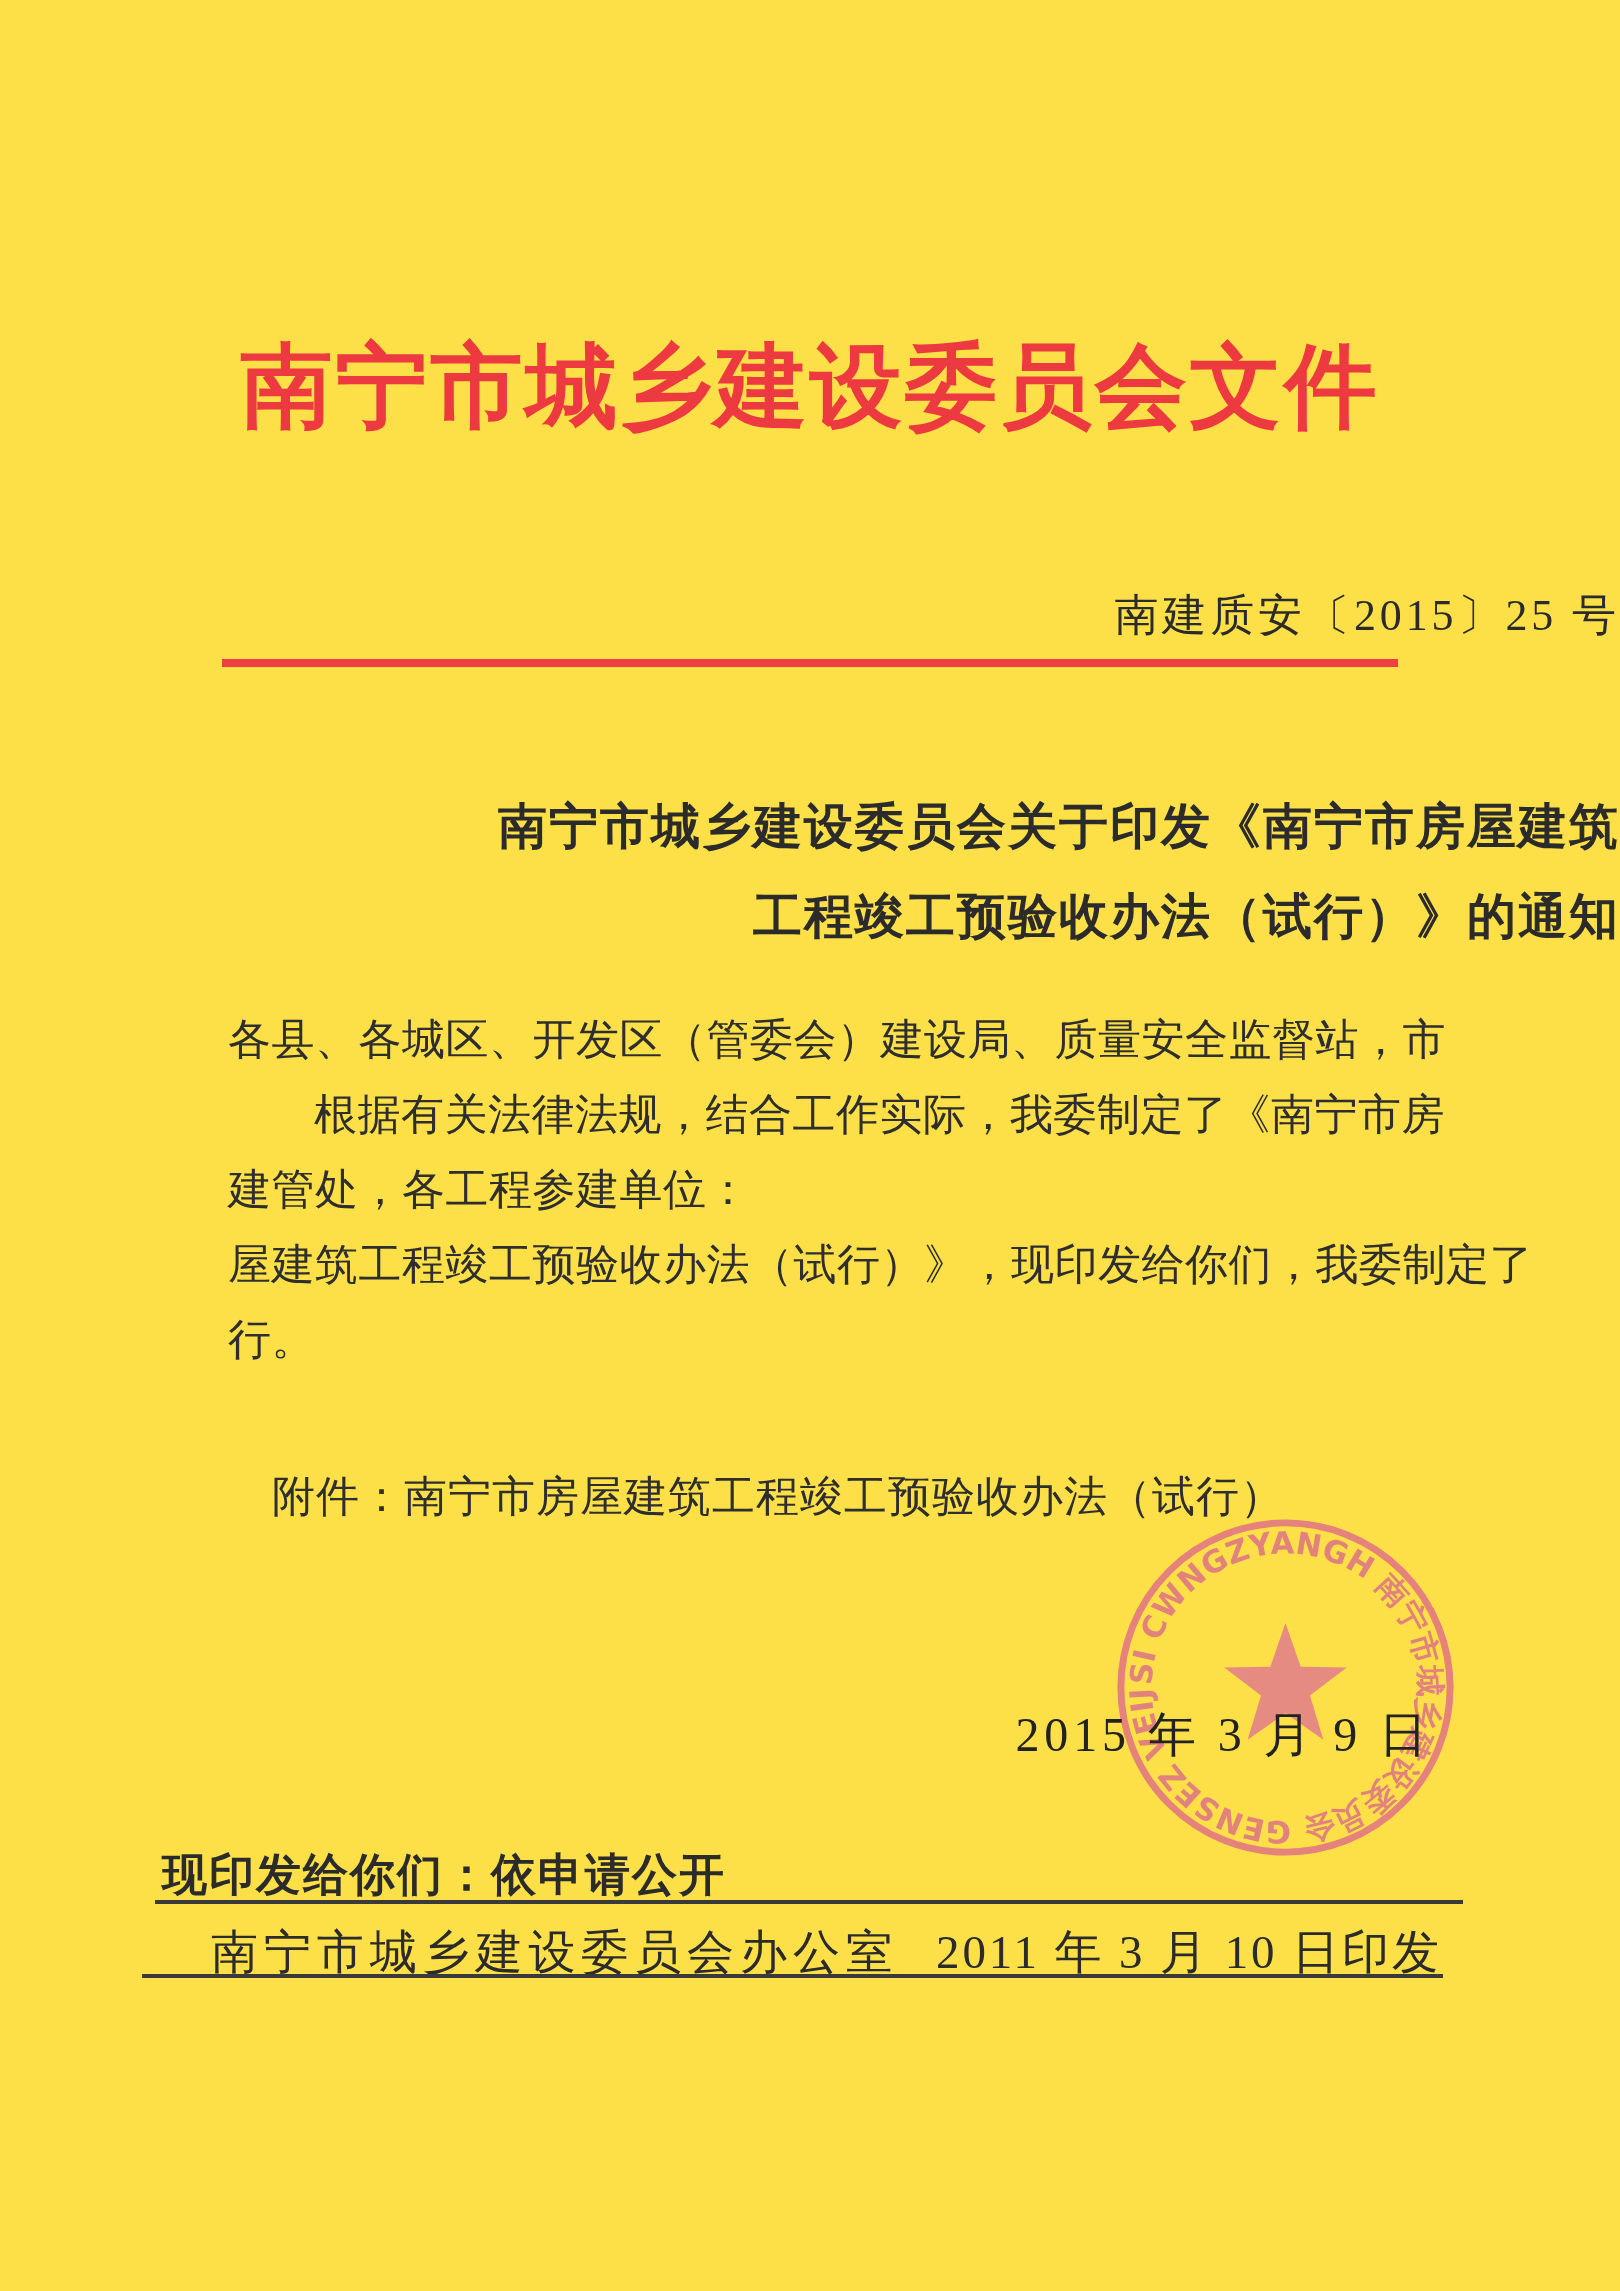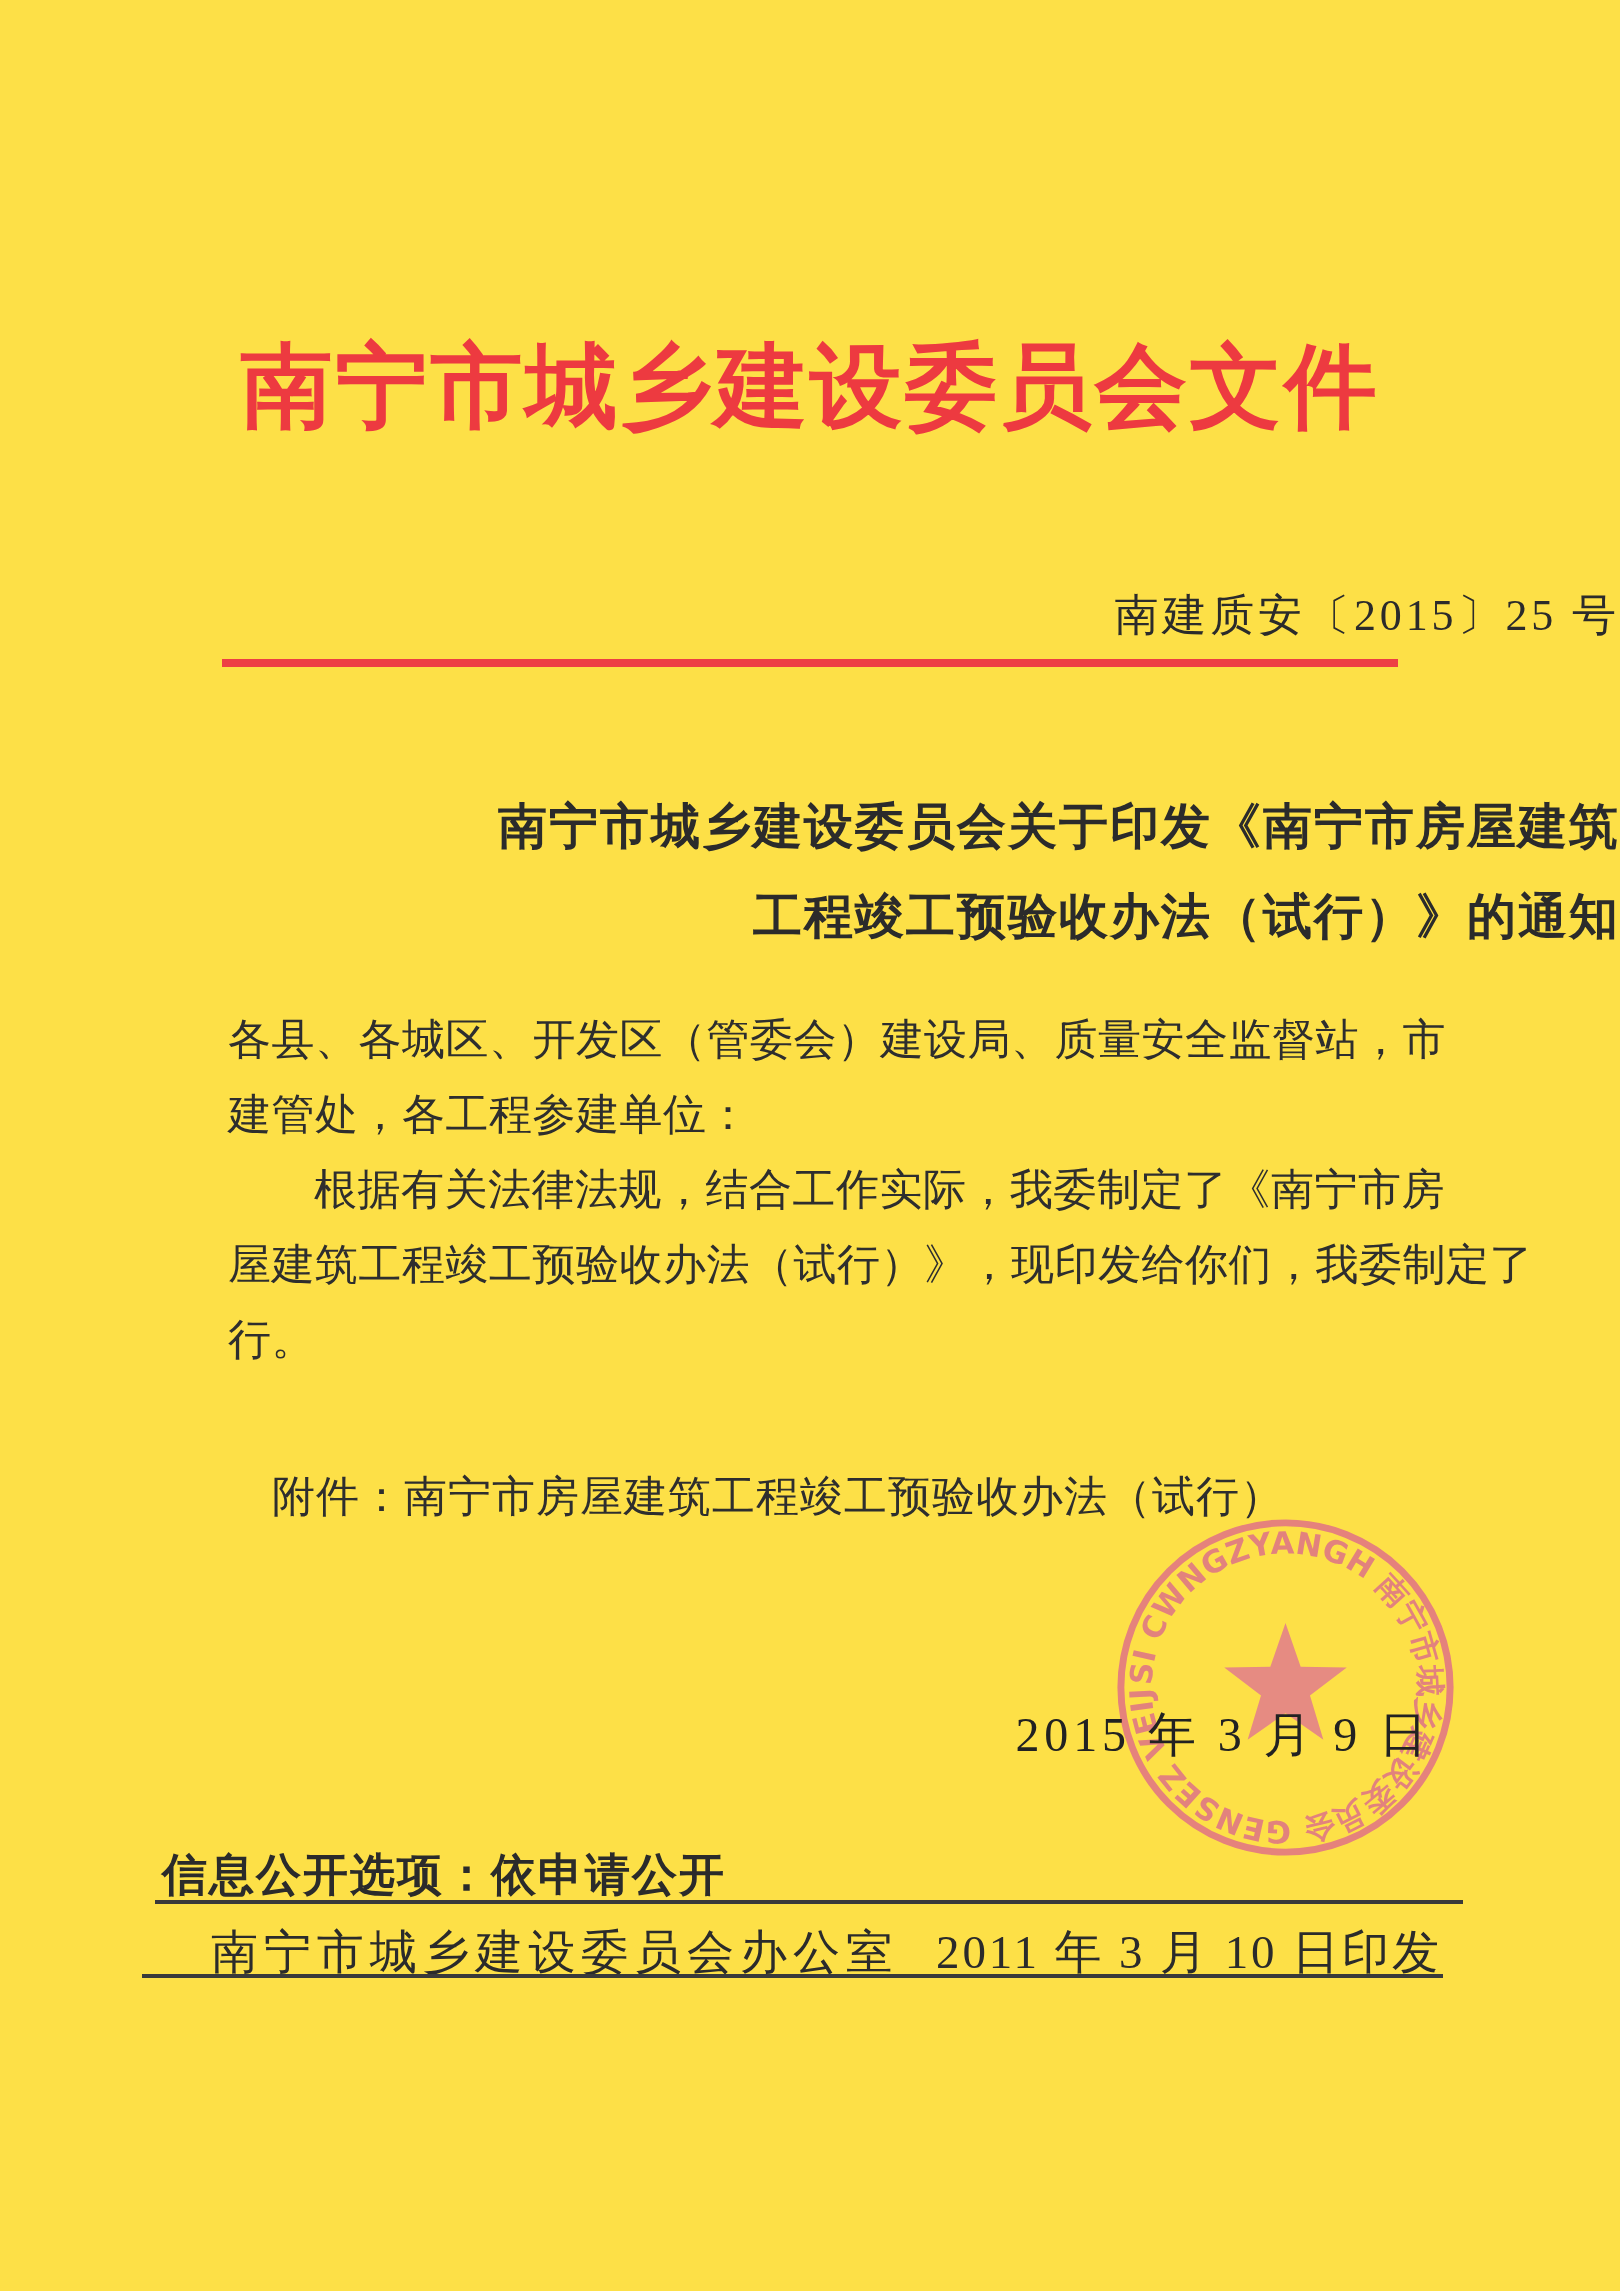--- a/index.html
+++ b/index.html
@@ -116,8 +116,8 @@
 
   <div class="body-text">
     <div class="line">各县、各城区、开发区（管委会）建设局、质量安全监督站，市</div>
+    <div class="line indent">根据有关法律法规，结合工作实际，我委制定了《南宁市房</div>
     <div class="line">建管处，各工程参建单位：</div>
-    <div class="line indent">根据有关法律法规，结合工作实际，我委制定了《南宁市房</div>
     <div class="line">屋建筑工程竣工预验收办法（试行）》，现印发给你们，我委制定了</div>
     <div class="line">行。</div>
   </div>

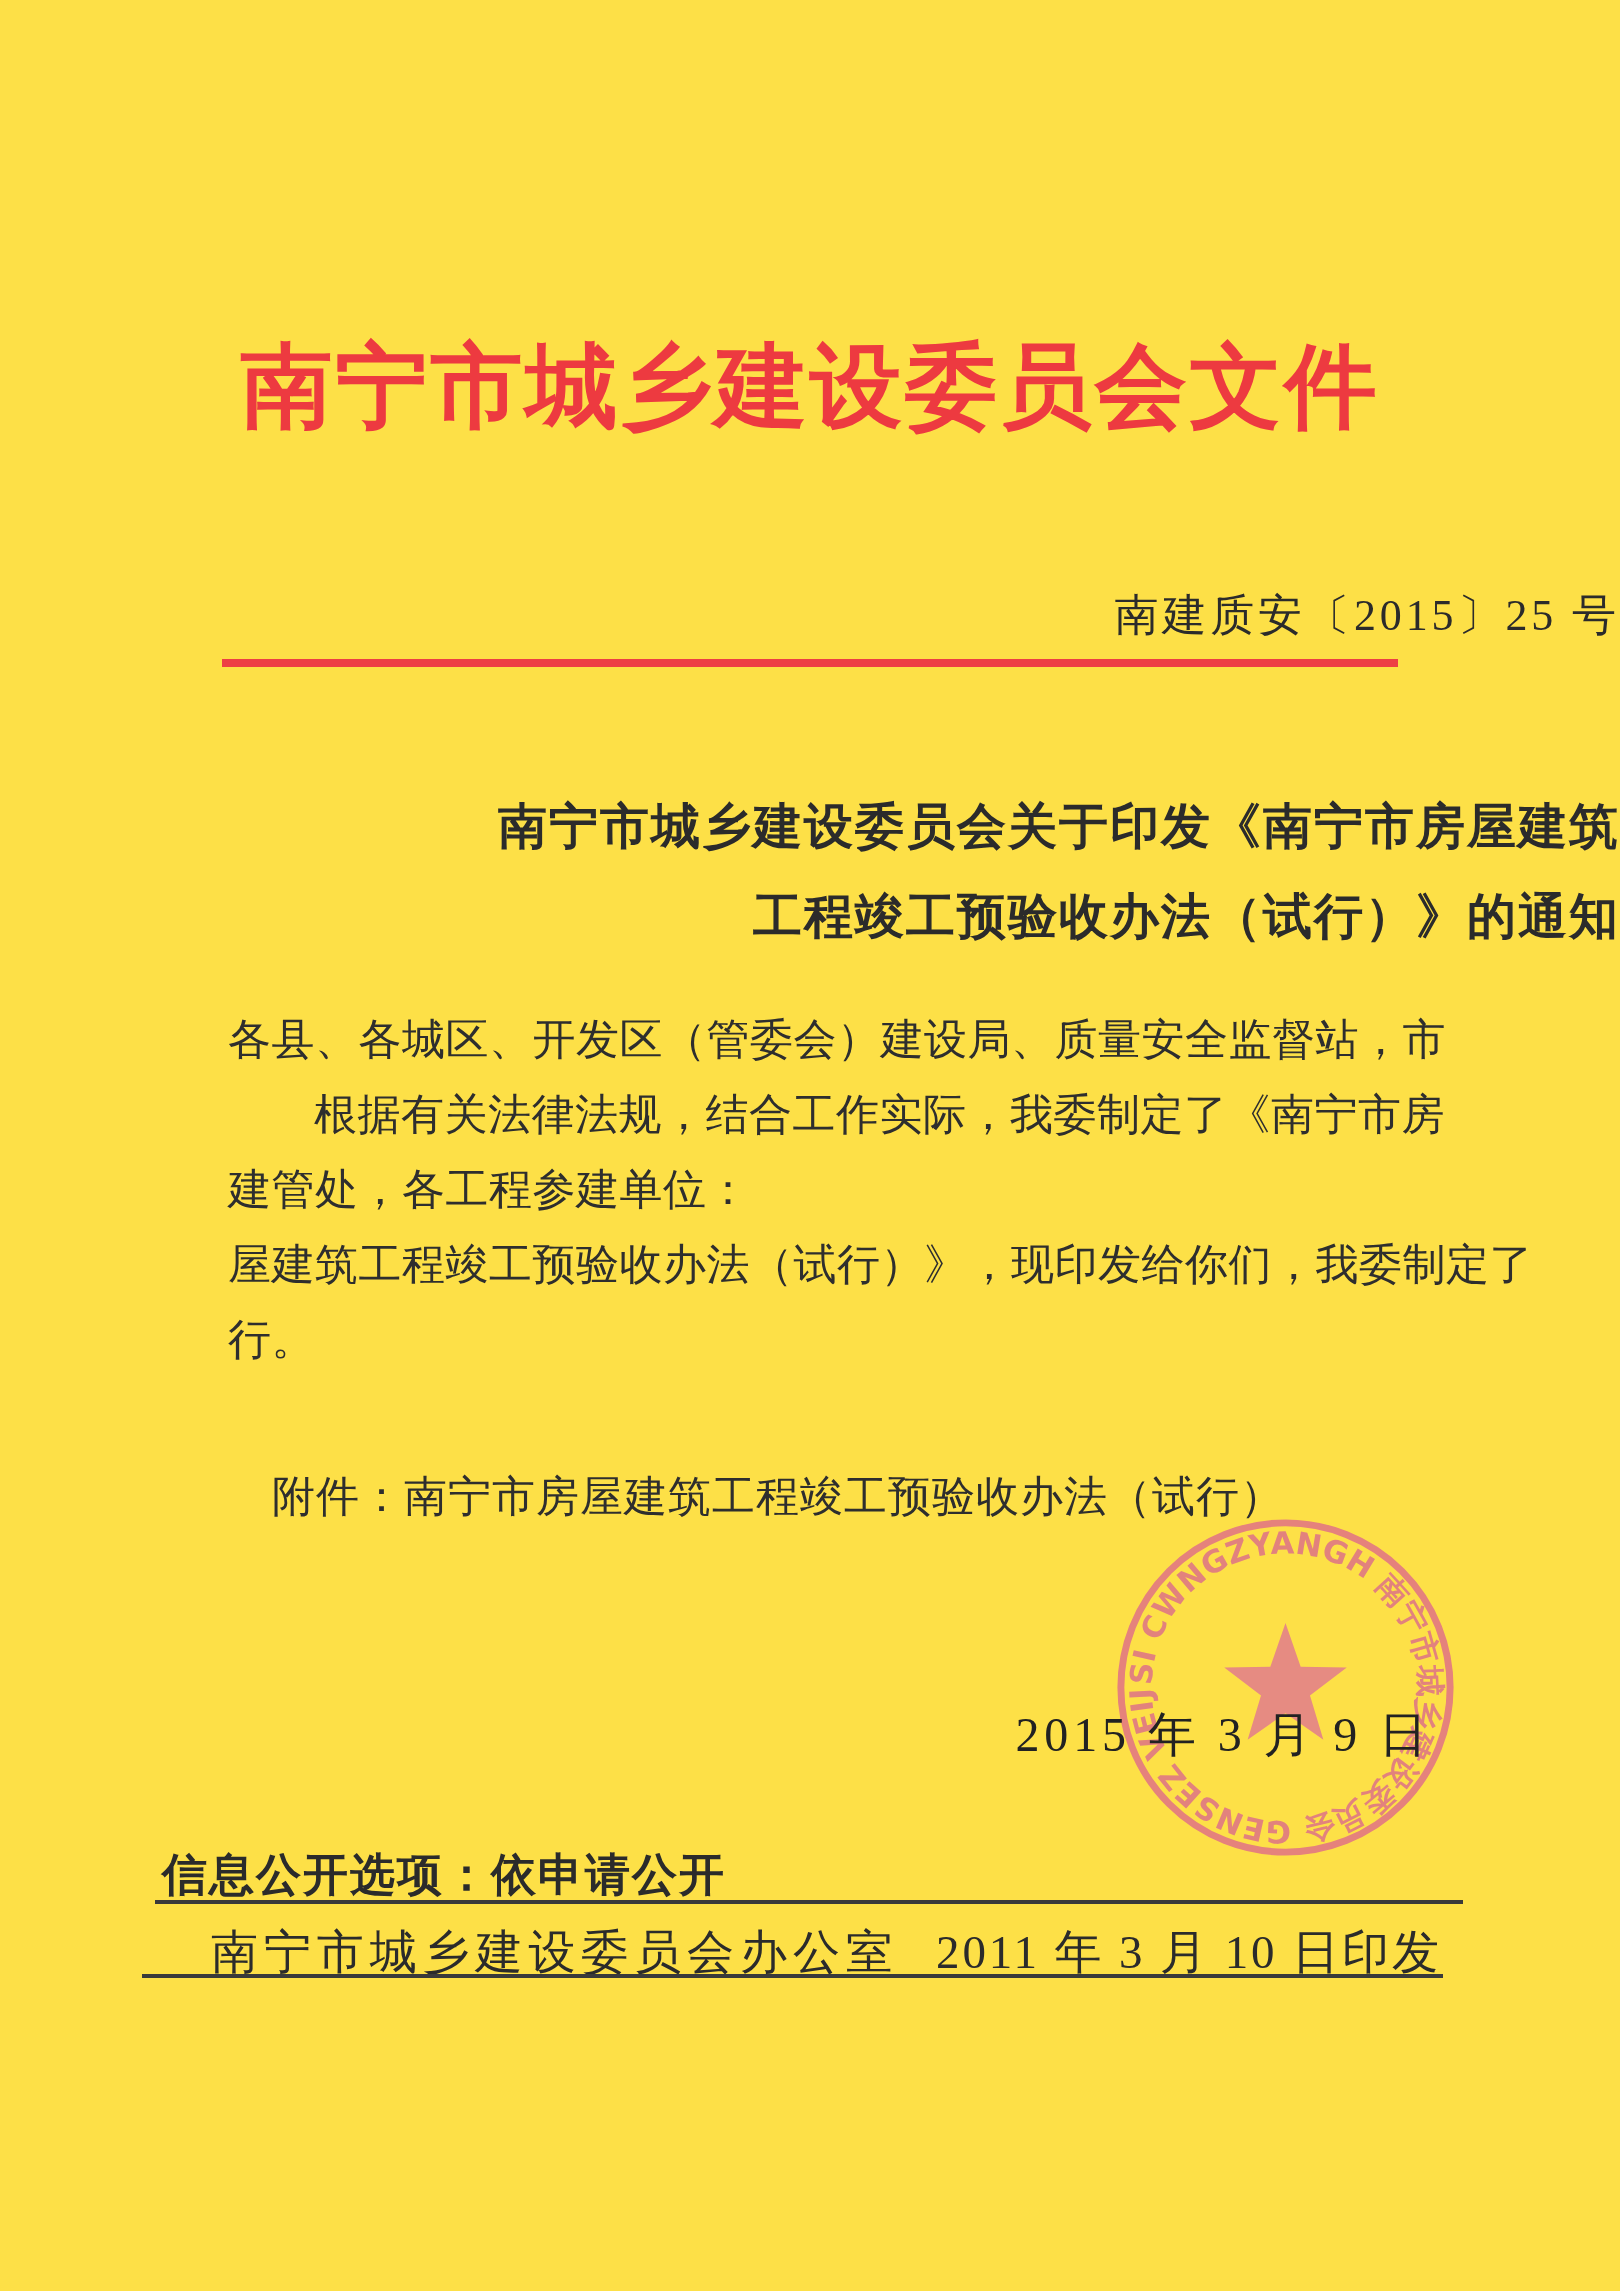--- a/index.html
+++ b/index.html
@@ -137,7 +137,7 @@
     </svg>
   </div>
 
-  <div class="footer-disclosure">信息公开选项：依申请公开</div>
+  <div class="footer-disclosure">现印发给你们：依申请公开</div>
 
   <div class="footer-rule-1"></div>
 

